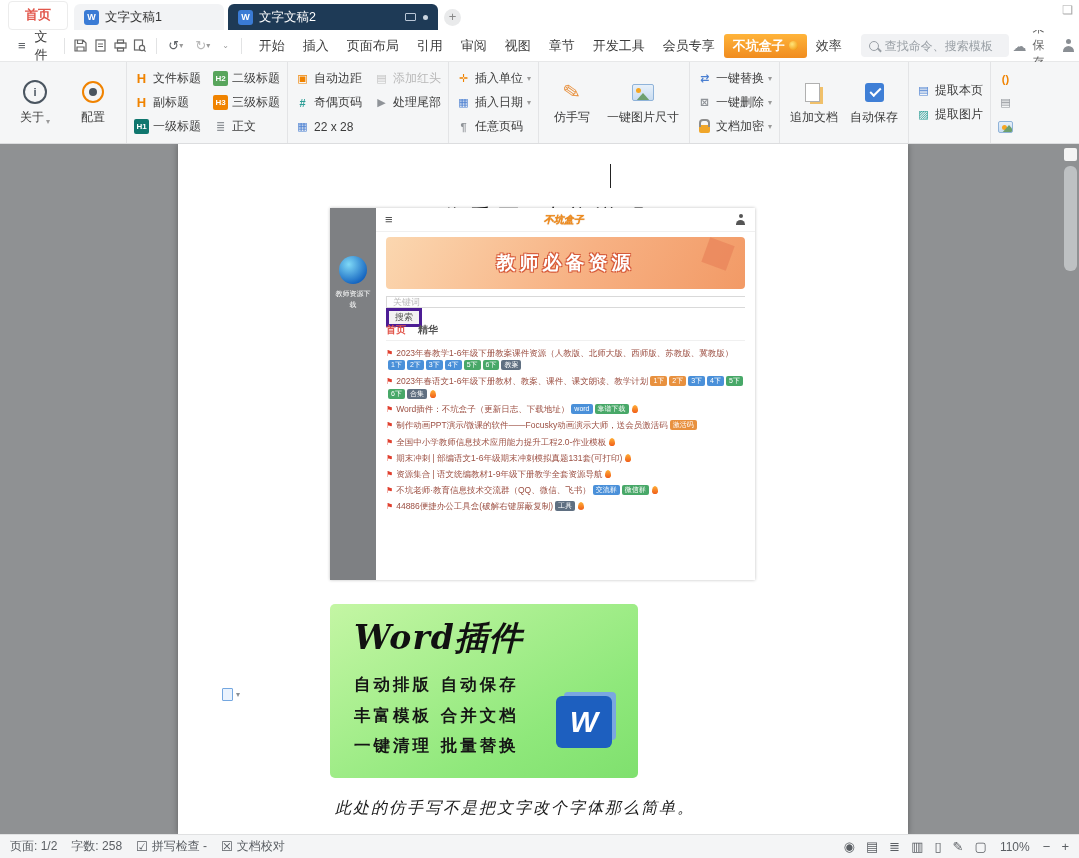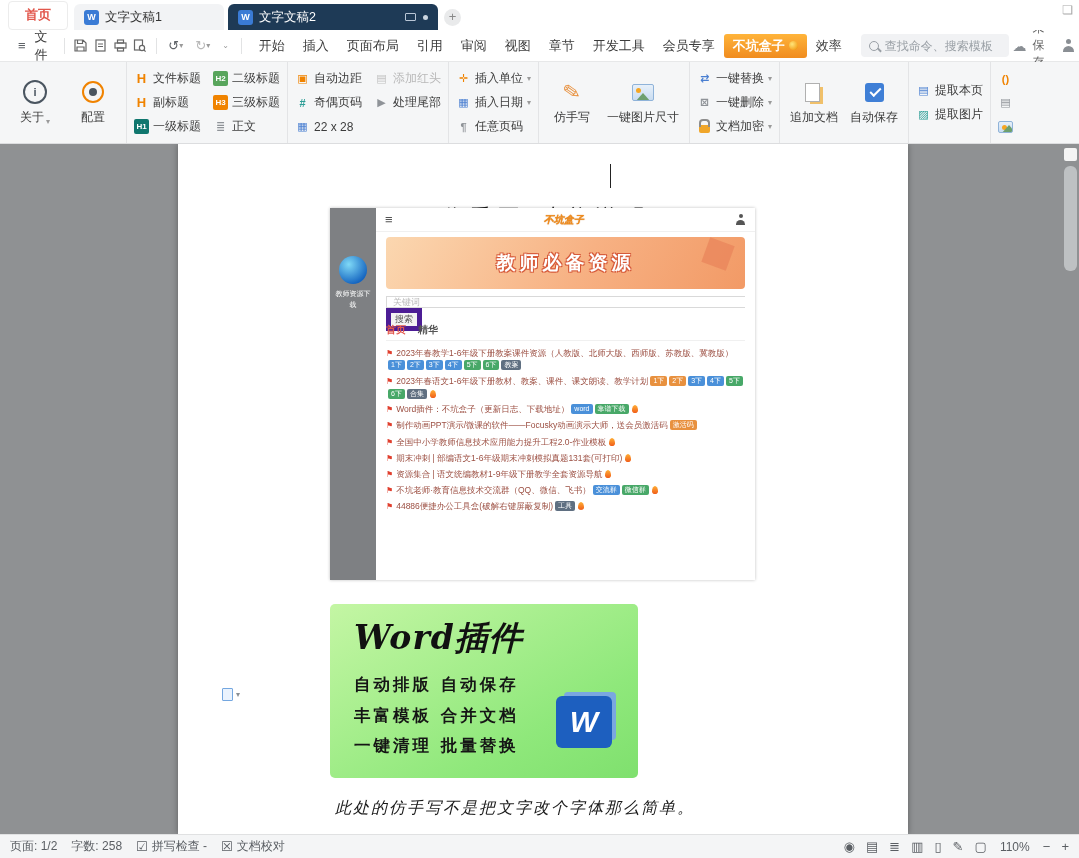--- a/index.html
+++ b/index.html
@@ -102,7 +102,7 @@
   .s-search { margin:7px 10px 0; display:flex; height:22px;flex-direction:column; }
   .s-search input { flex:1; border:1px solid #d9d9d9; border-right:none; font-size:9px; padding:0 6px; outline:none; color:#555; }
   .s-search input::placeholder { color:#bbb; }
-  .s-search .s-go { width:36px; background:#f3f3f3; border:5px solid #4c1d95; font-size:9px; color:#555; display:flex; align-items:center; justify-content:center; }
+  .s-search .s-go { width:36px; background:#f3f3f3; border:3px solid #4c1d95; font-size:9px; color:#555; display:flex; align-items:center; justify-content:center; }
   .s-tabs { margin:5px 10px 0; display:flex; gap:12px; font-size:10px; font-weight:bold; border-bottom:1px solid #f0f0f0; padding-bottom:3px; }
   .s-tab { color:#555; }
   .s-tab.active { color:#e2574c; }

